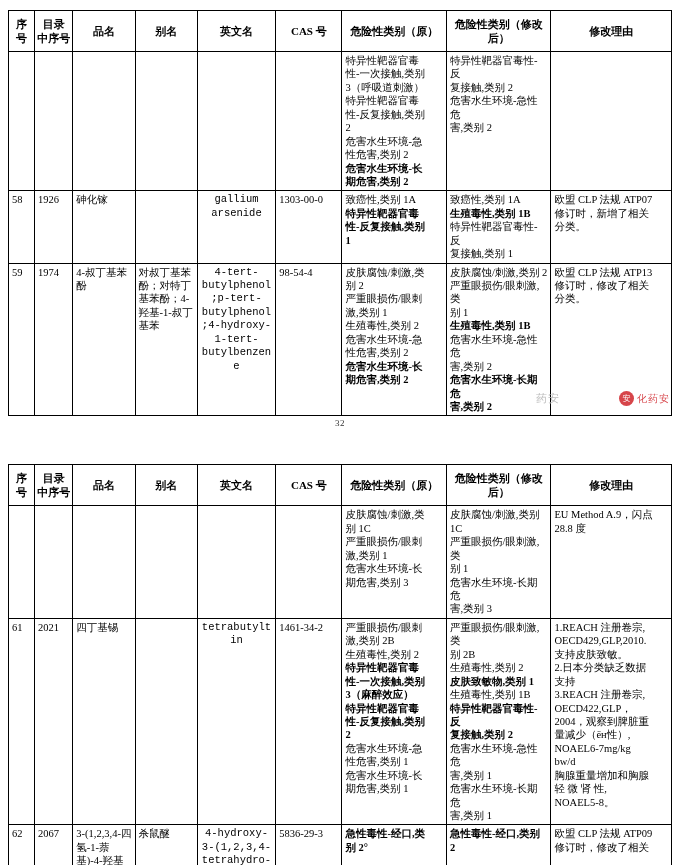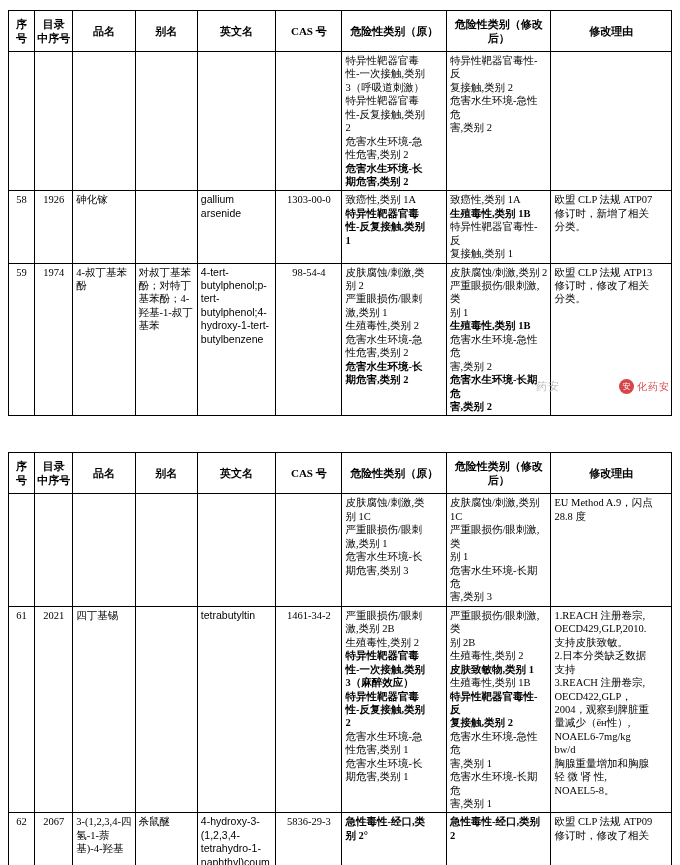--- a/index.html
+++ b/index.html
@@ -51,7 +51,7 @@
   .c-haz2  { width: 104px; }
   .c-reason{ width: 120px; }
 
-  td.center { text-align: center; vertical-align: middle; }
+  td.center { vertical-align: middle; }
   td.mid { vertical-align: middle; }
   .b { font-weight: bold; }
   .en { font-family: Liberation Sans, sans-serif; font-style: normal; }

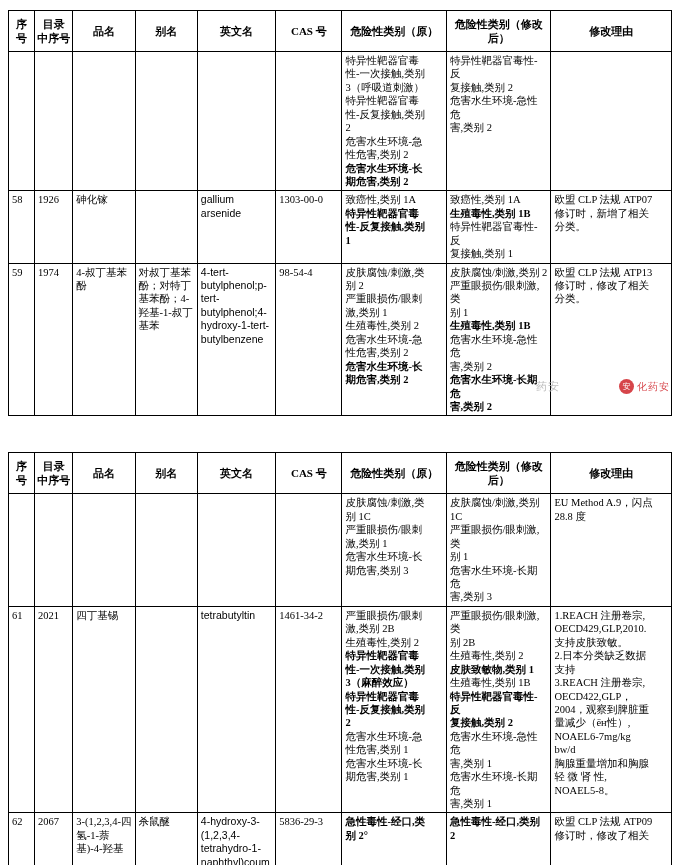--- a/index.html
+++ b/index.html
@@ -54,7 +54,7 @@
   td.center { vertical-align: middle; }
   td.mid { vertical-align: middle; }
   .b { font-weight: bold; }
-  .en { font-family: Liberation Sans, sans-serif; font-style: normal; }
+  .en { font-family: Liberation Mono, monospace; font-style: normal; text-align: center; }
   .cellline { display: block; }
   .pagenum {
     text-align: center;

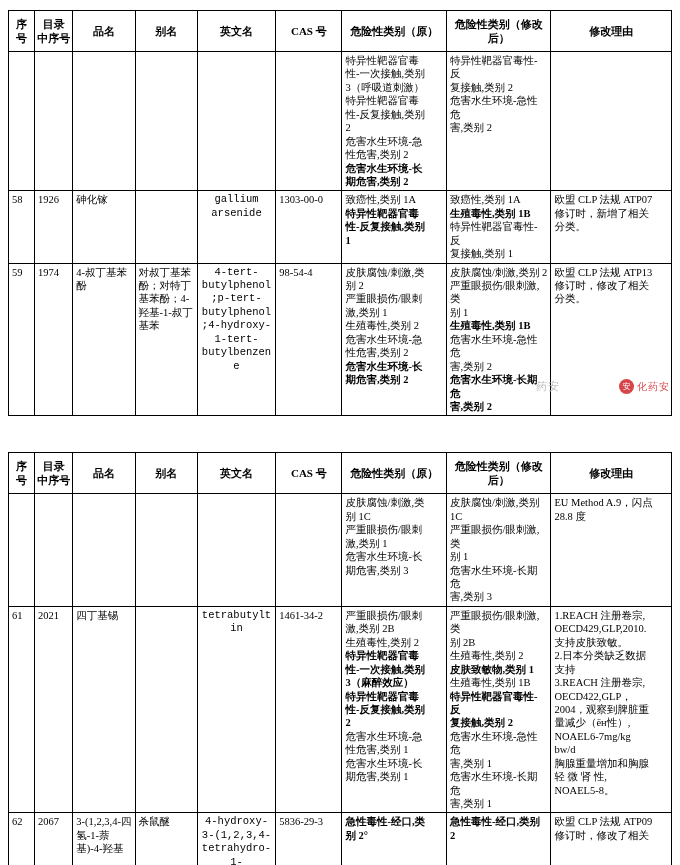--- a/index.html
+++ b/index.html
@@ -231,6 +231,7 @@
         </tr>
       </tbody>
   </table>
+  <div class="pagenum">32</div>
   <div class="wm-faint">药安</div>
   <div class="watermark">
     <span class="wm-circle">安</span>

